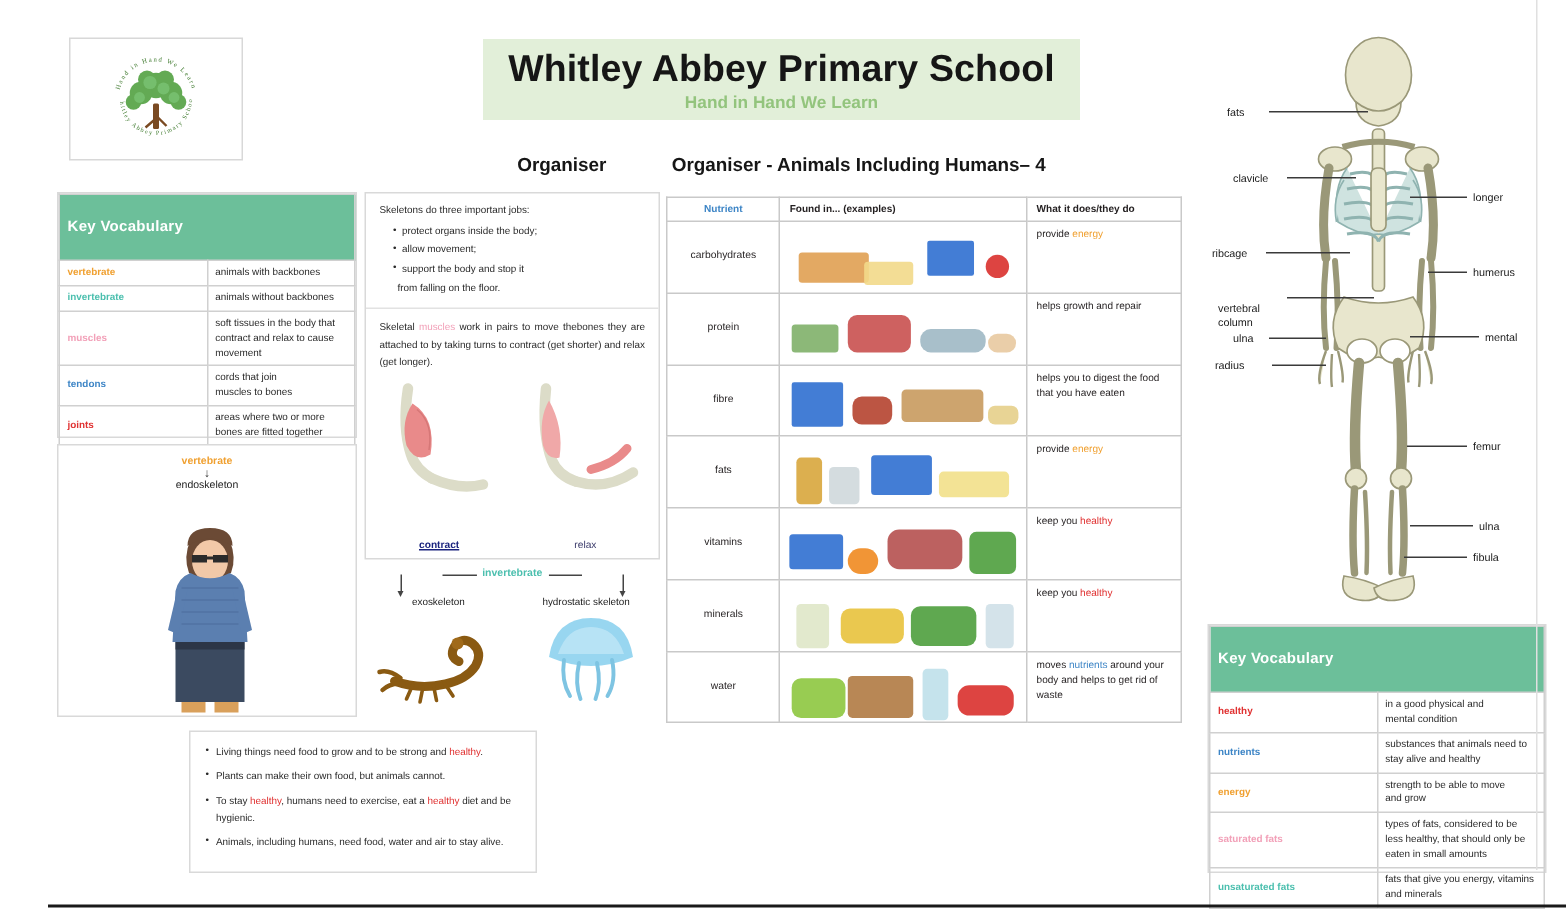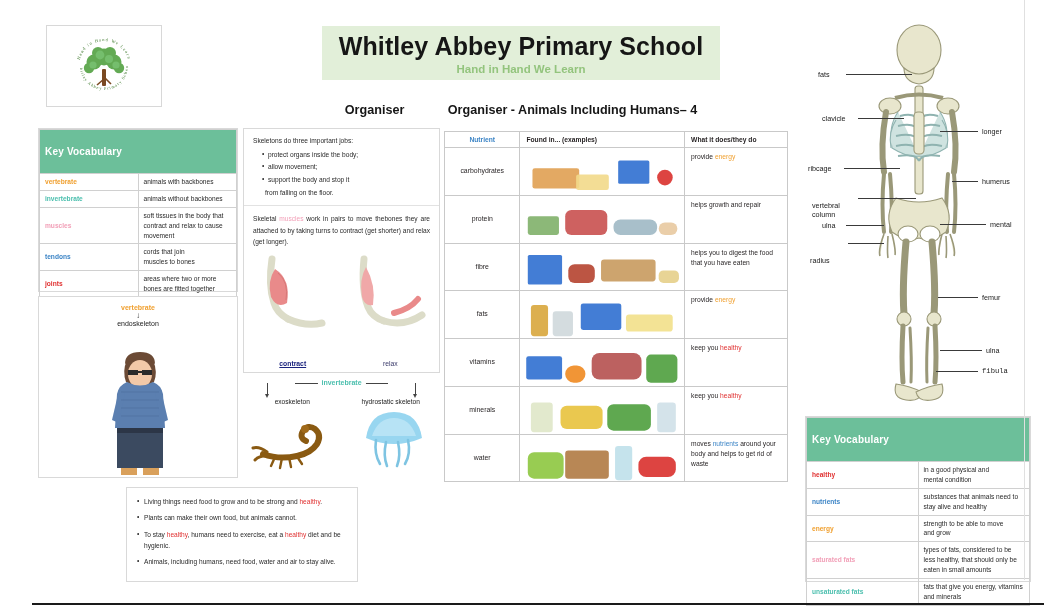--- a/index.html
+++ b/index.html
@@ -446,7 +446,7 @@
         <div class="lead-line" style="left: 58px; width: 58px; top: 186px;"></div>
         <div class="skel-label" style="left: 22px; top: 209px;">ulna</div>
         <div class="lead-line" style="left: 46px; width: 38px; top: 213px;"></div>
-        <div class="skel-label" style="left: 10px; top: 244px;">radius</div>
+        <div class="skel-label" style="left: 10px; top: 227px;">radius</div>
         <div class="lead-line" style="left: 48px; width: 36px; top: 231px;"></div>
         <div class="skel-label" style="left: 182px; top: 115px;">longer</div>
         <div class="lead-line" style="left: 140px; width: 38px; top: 119px;"></div>

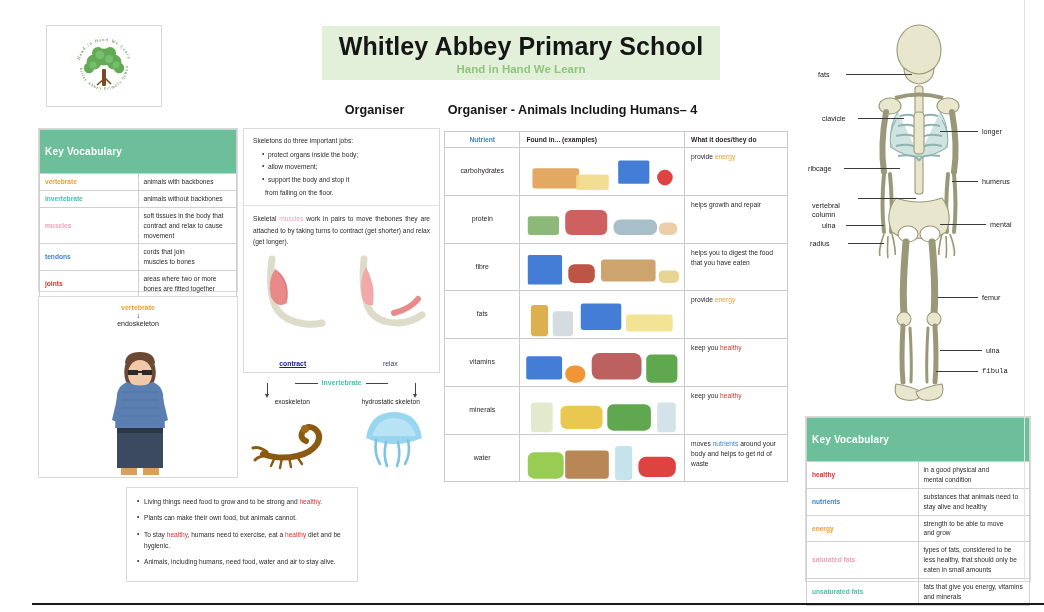--- a/index.html
+++ b/index.html
@@ -458,7 +458,7 @@
         <div class="lead-line" style="left: 138px; width: 40px; top: 285px;"></div>
         <div class="skel-label" style="left: 186px; top: 334px;">ulna</div>
         <div class="lead-line" style="left: 140px; width: 42px; top: 338px;"></div>
-        <div class="skel-label" style="left: 182px; top: 355px; font-family: Liberation Mono, monospace;">fibula</div>
+        <div class="skel-label" style="left: 182px; top: 355px;">fibula</div>
         <div class="lead-line" style="left: 136px; width: 42px; top: 359px;"></div>
       </div>
   </div>

